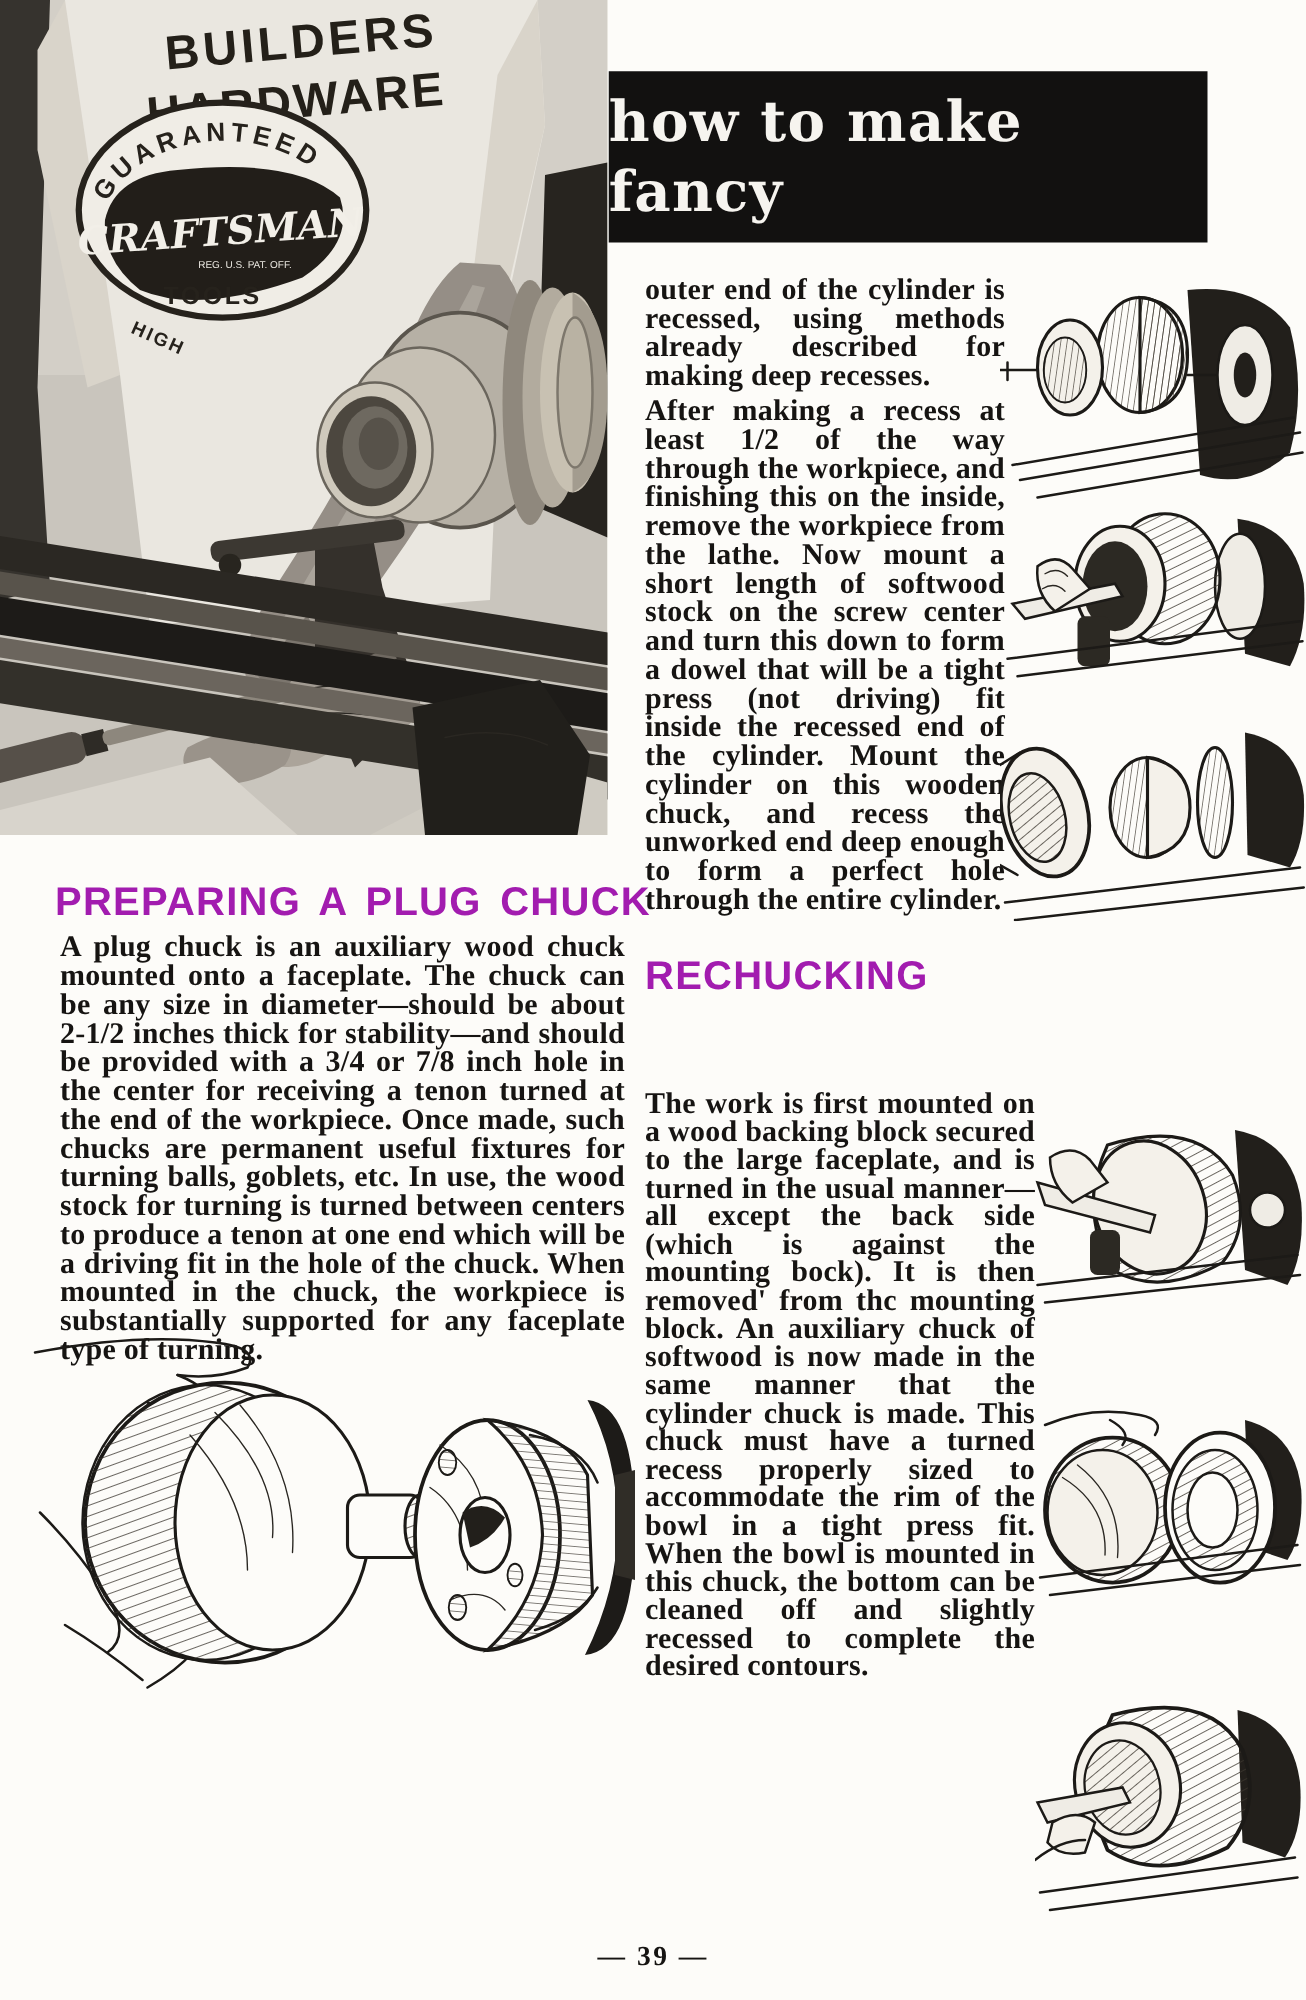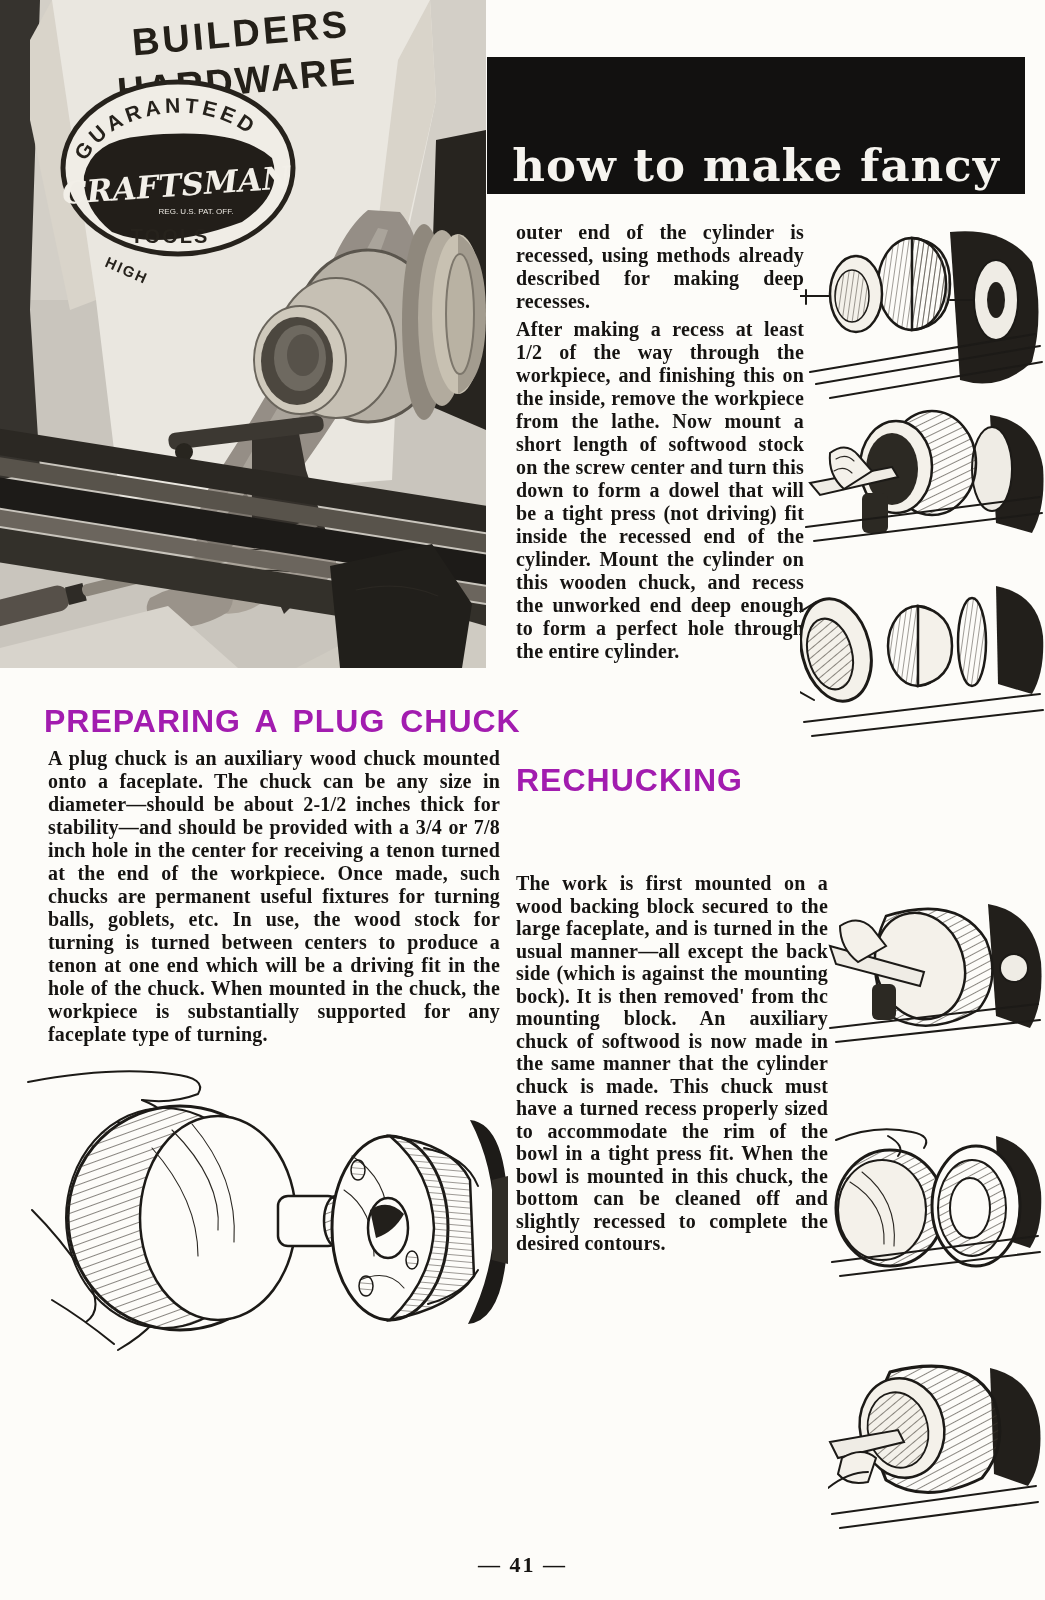--- a/index.html
+++ b/index.html
@@ -12,9 +12,9 @@
   .photo{position:absolute;left:0;top:0;width:486px;height:668px;}
   
   .banner{
-    position:absolute;left:487px;top:57px;width:538px;height:137px;
+    position:absolute;left:487px;top:57px;width:479px;height:137px;
     background:#121110;color:#f6f4ef;display:flex;flex-direction:row;
-    justify-content:center;align-items:flex-end;
+    justify-content:center;align-items:center;
     font-family:"DejaVu Serif",serif;font-weight:bold;
     font-size:45px;line-height:56px;letter-spacing:1px;
   }

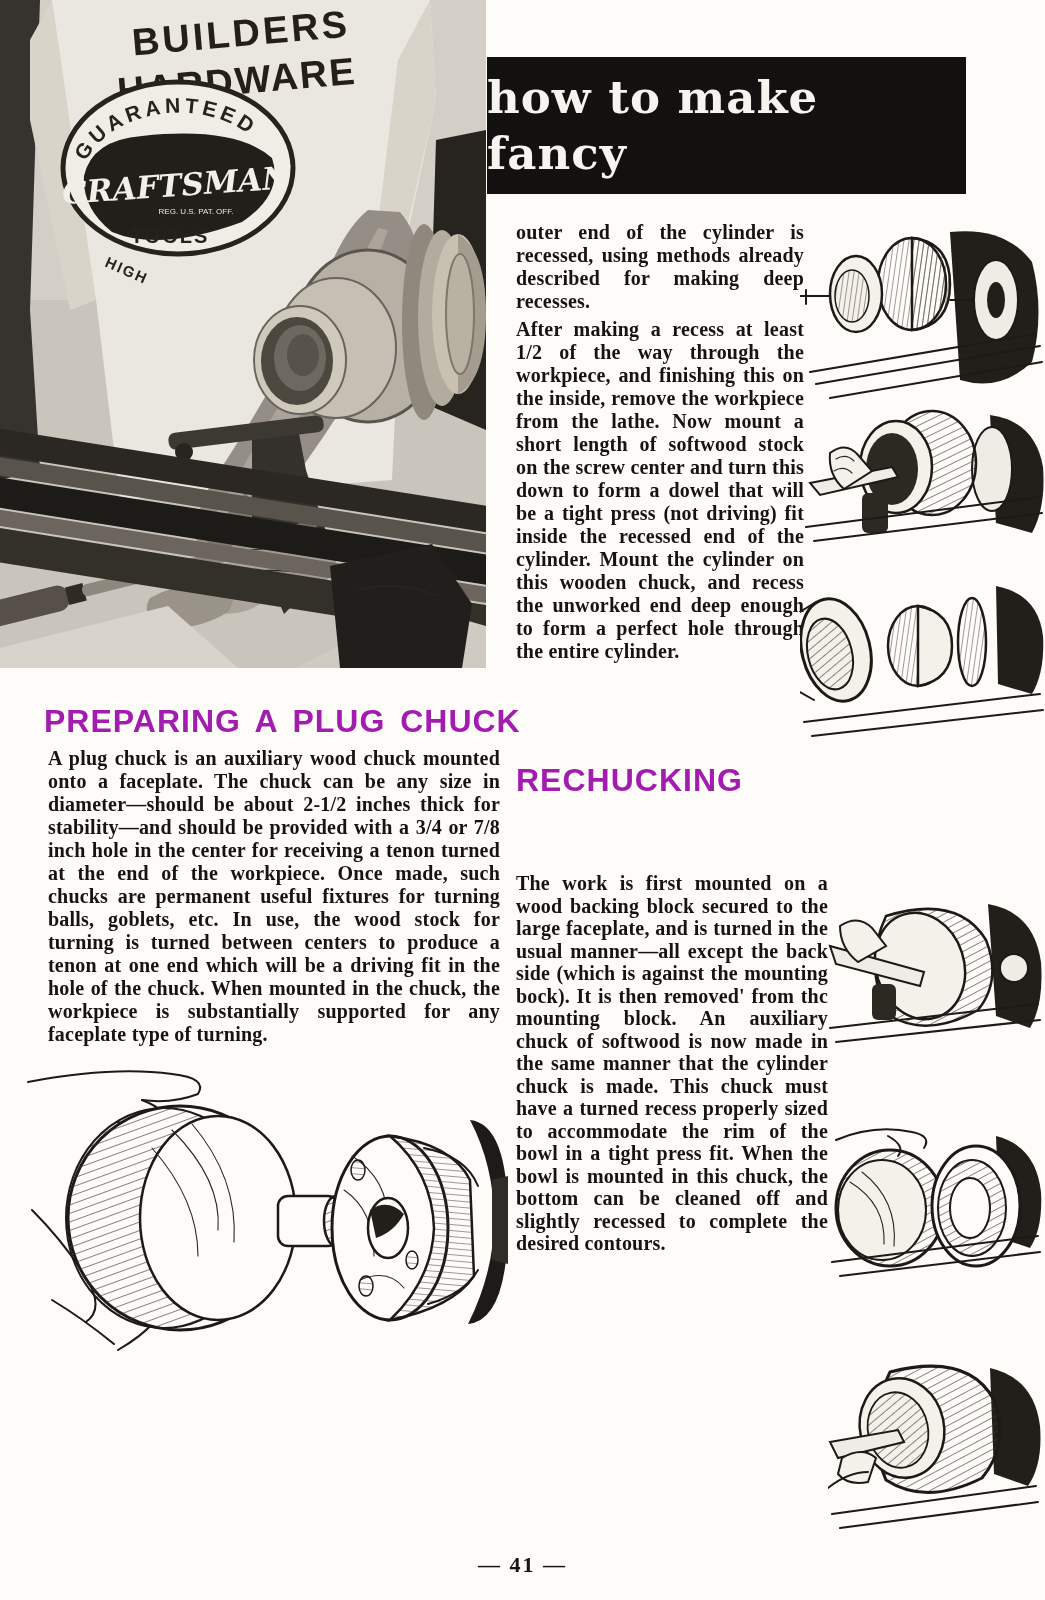--- a/index.html
+++ b/index.html
@@ -20,7 +20,7 @@
   }
   
   .body-text{
-    font-size:20px;line-height:23px;font-weight:bold;
+    font-size:24px;line-height:23px;font-weight:bold;
     text-align:justify;letter-spacing:.2px;
   }
   .body-text p{margin:0 0 5px 0;}

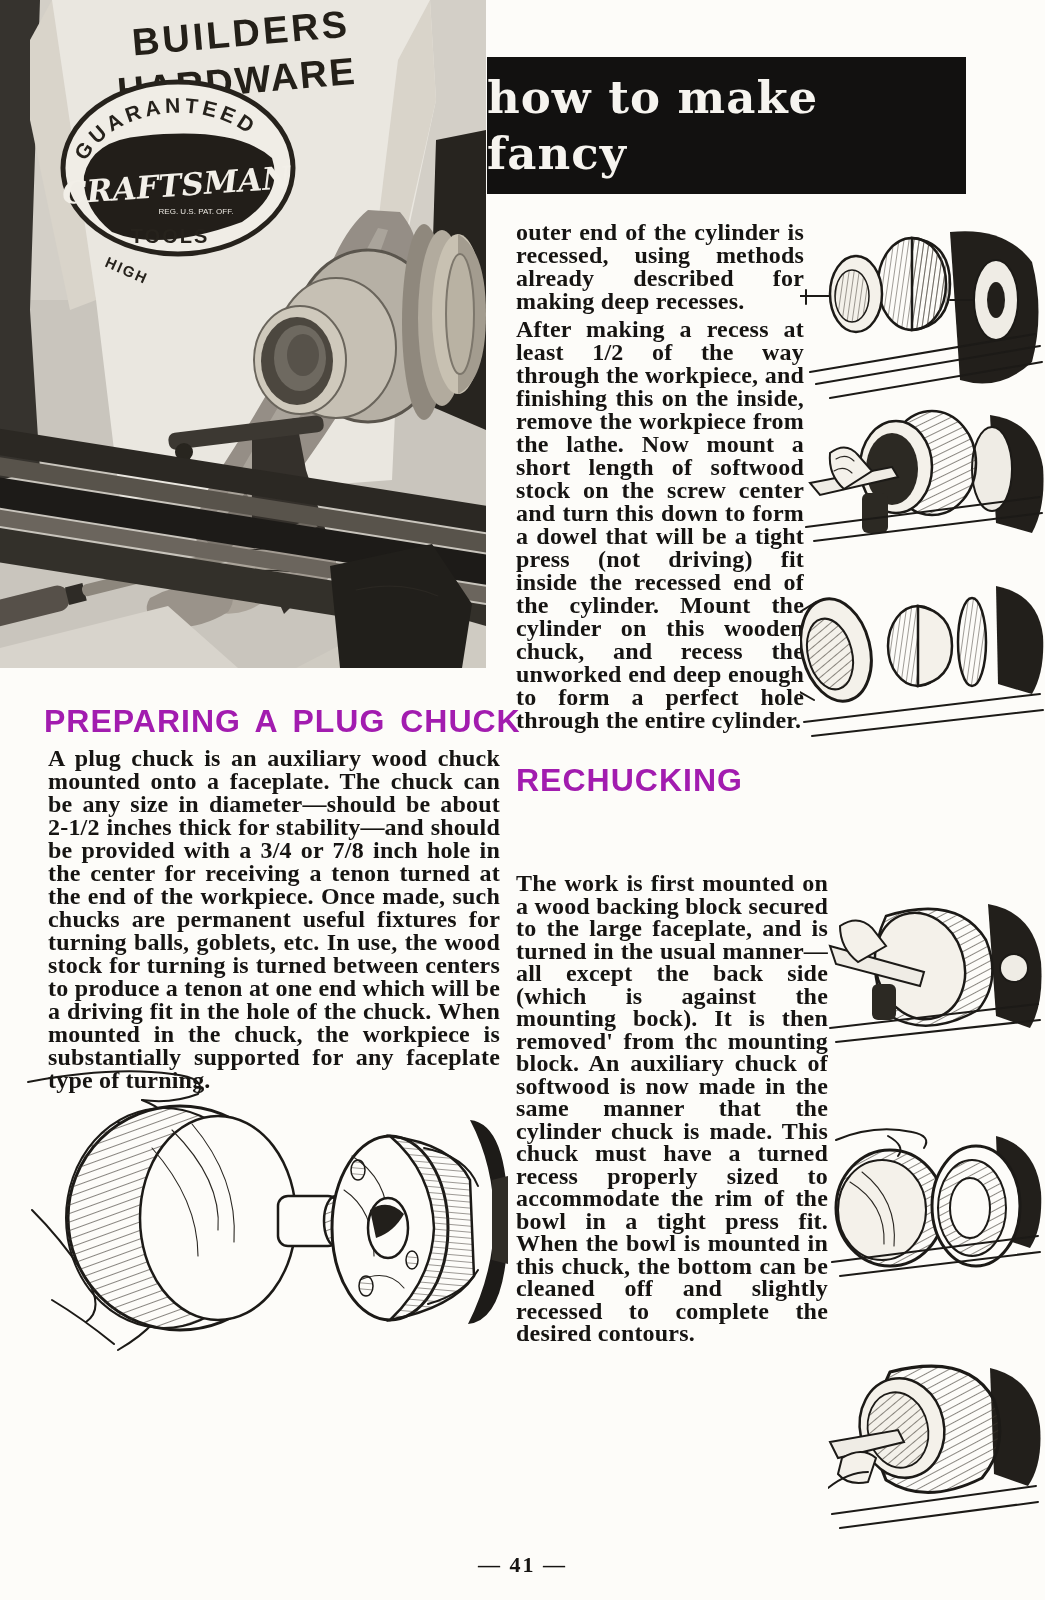--- a/index.html
+++ b/index.html
@@ -275,7 +275,7 @@
     </svg>
   </div>
 
-  <div class="pagenum">— 41 —</div>
+  <div class="pagenum">— 39 —</div>
 
 </div>
 

